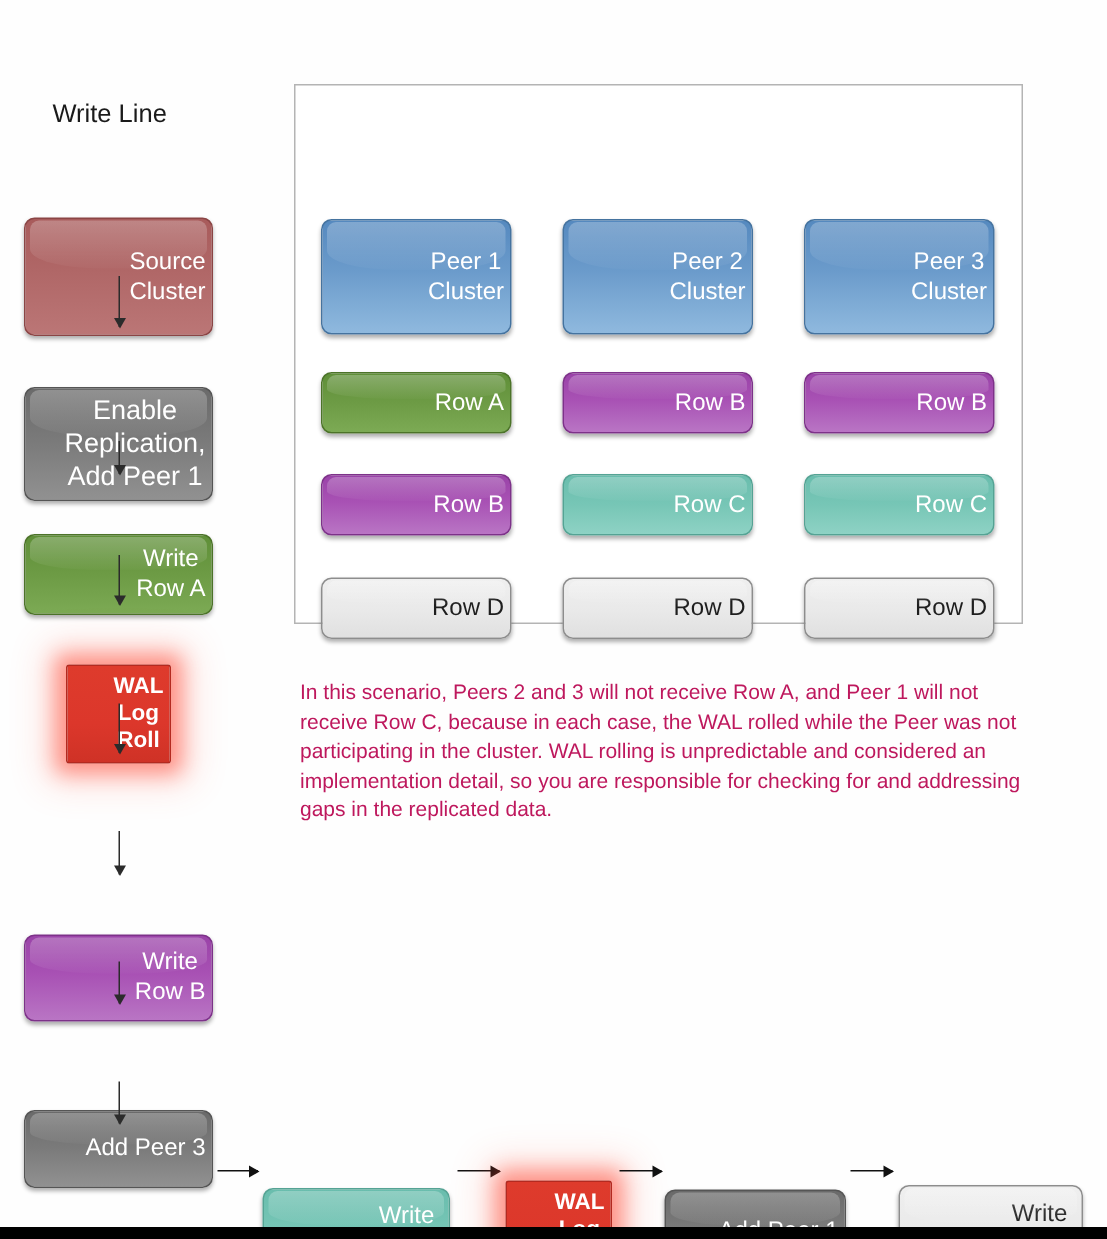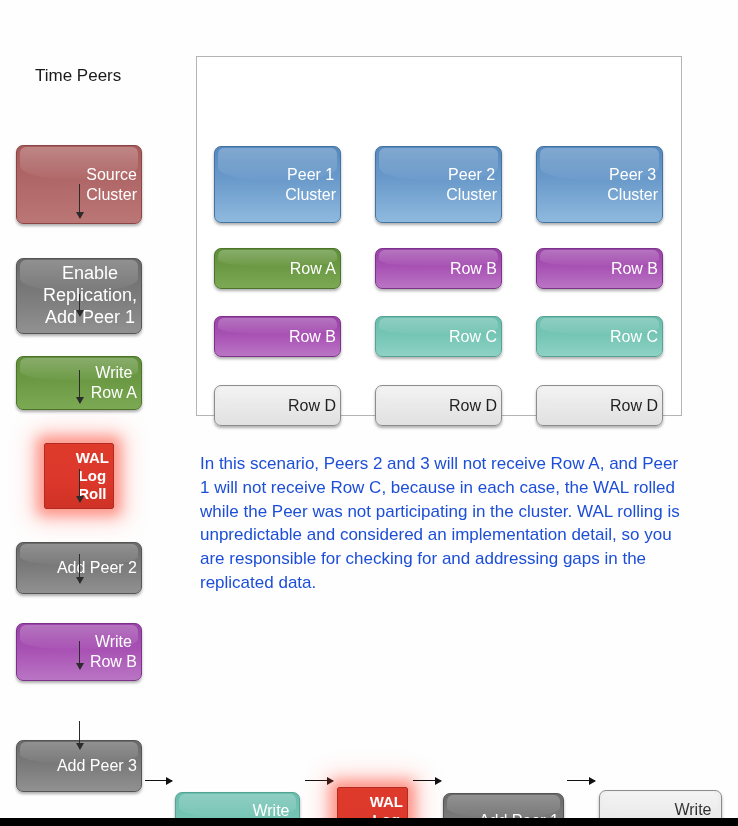--- a/index.html
+++ b/index.html
@@ -179,7 +179,7 @@
 <div id="page">
 
 
-  <div id="timeline-head" class="col-head">Time Peers</div>
+  <div id="timeline-head" class="col-head">Write Line</div>
   <div id="replicas-head" class="col-head">Replicas</div>
 
   <div id="replicas-panel"></div>

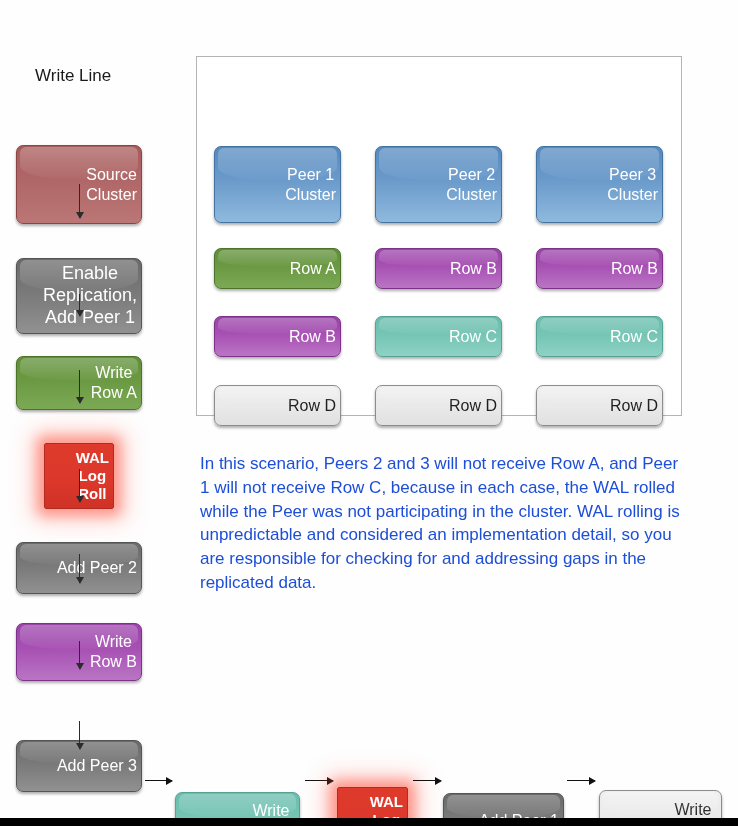--- a/index.html
+++ b/index.html
@@ -156,9 +156,9 @@
     position: absolute;
     left: 200px;
     width: 482px;
-    font-size: 17px;
+    font-size: 14px;
     line-height: 1.40;
-    color: #1d4ed8;
+    color: #be185d;
   }
   #para-1 { top: 452px; }
   #para-2 { top: 602px; }

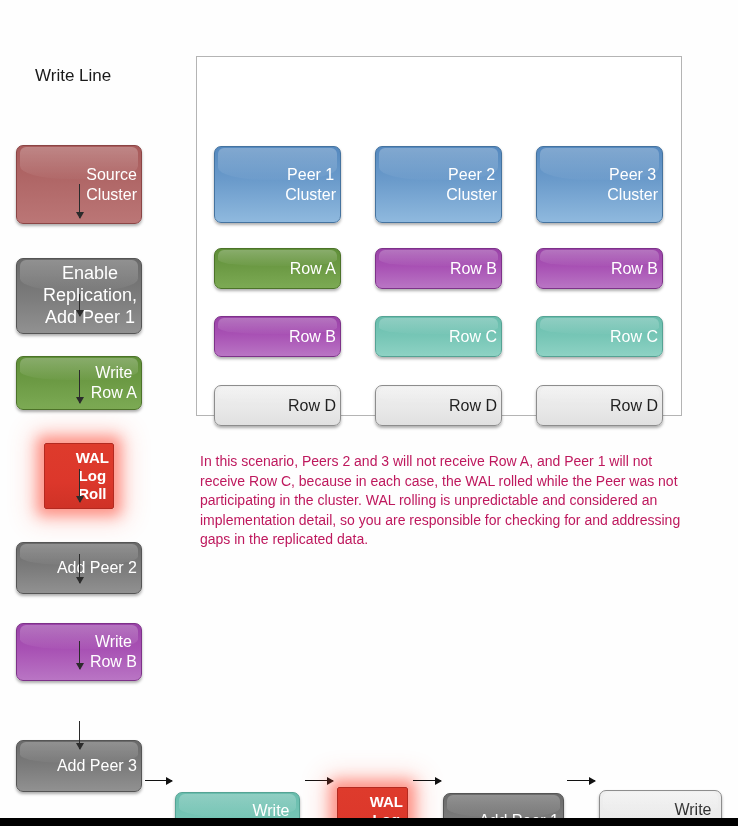--- a/index.html
+++ b/index.html
@@ -214,9 +214,6 @@
 
   <div class="arrow-v" style="left:79px; top:469px; height:33px;"></div>
 
-  <div class="node gloss c-grey" style="left:16px; top:502px; width:126px; height:52px;">
-    <span class="label">Add Peer 2</span>
-  </div>
 
   <div class="arrow-v" style="left:79px; top:554px; height:29px;"></div>
 

